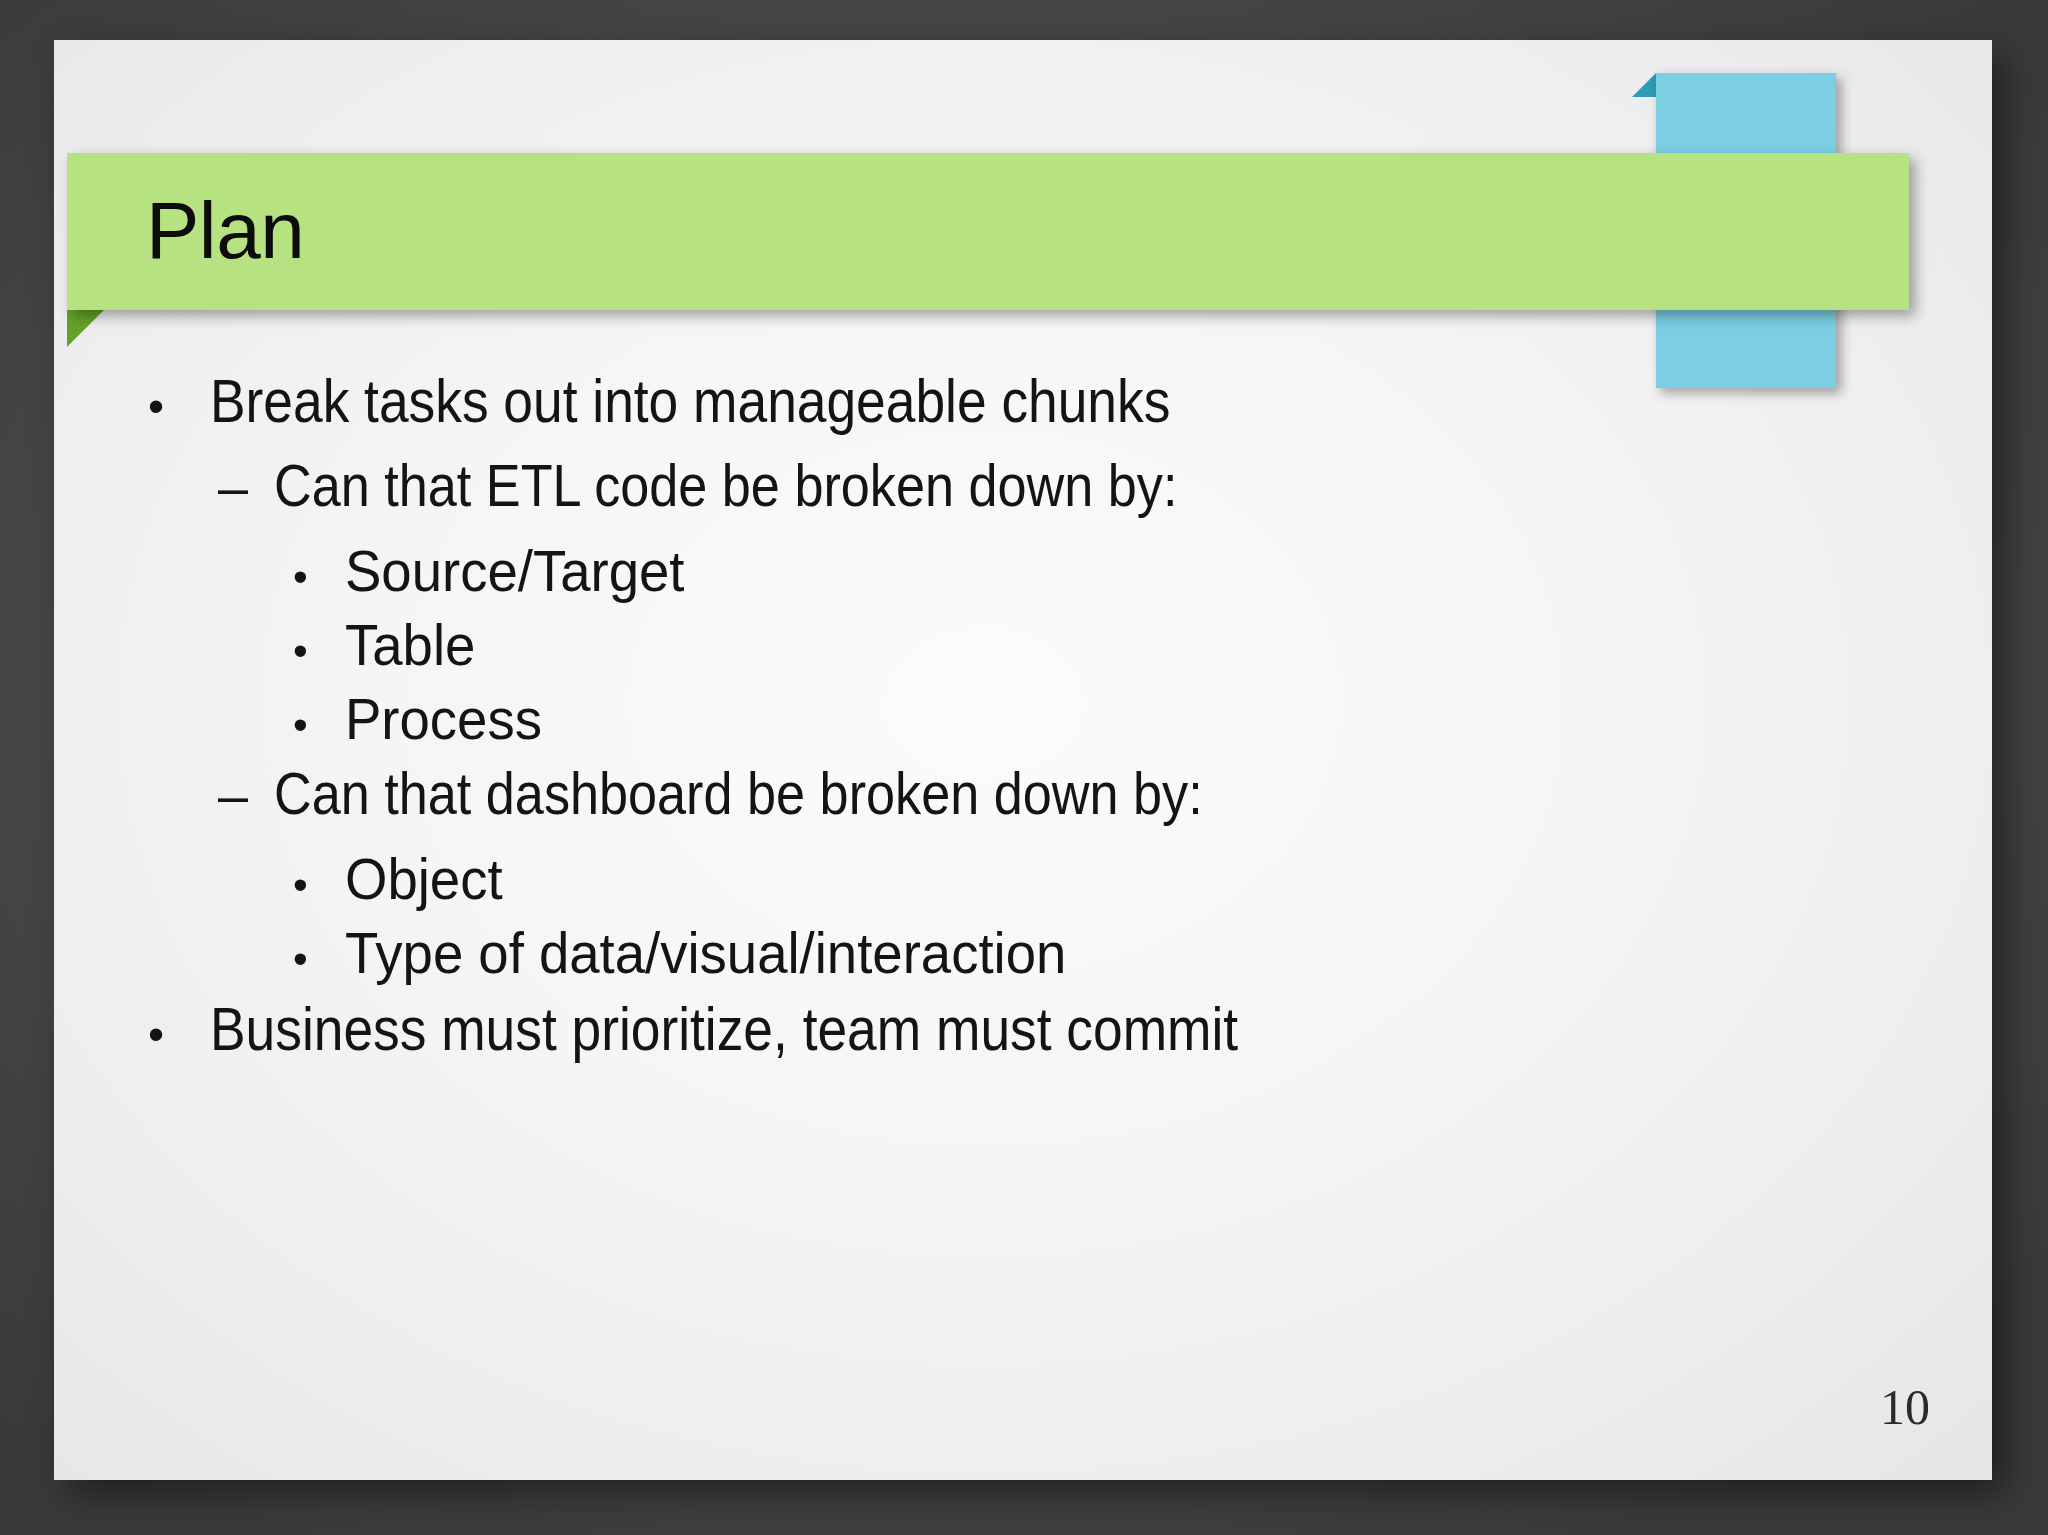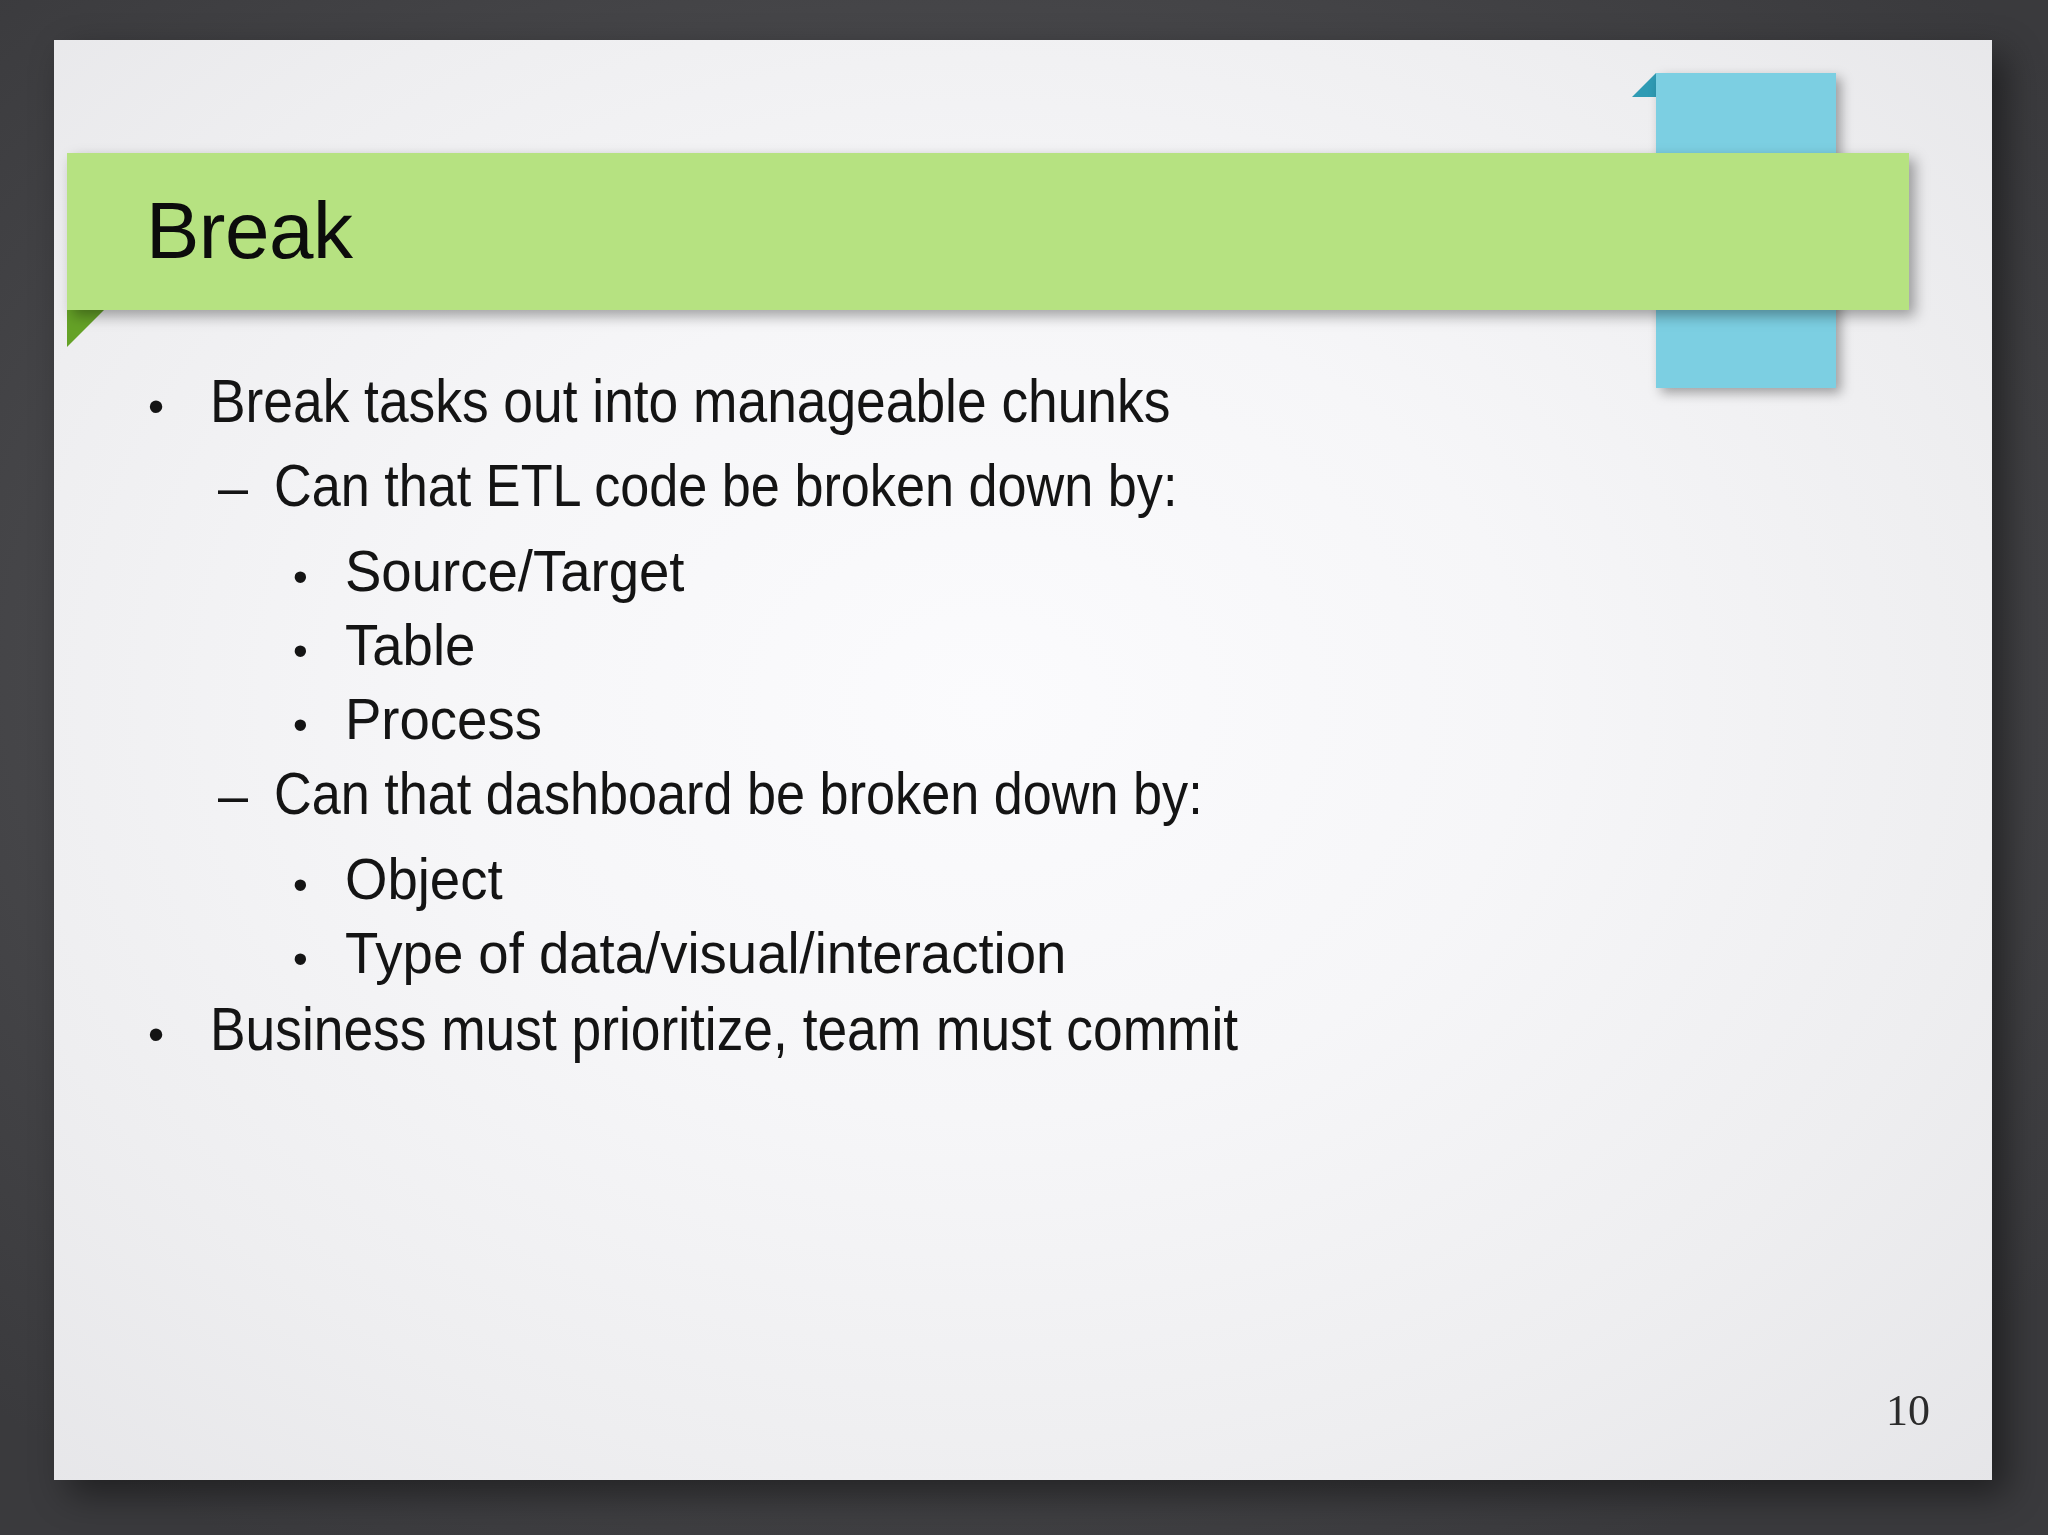--- a/index.html
+++ b/index.html
@@ -169,7 +169,7 @@
   <div id="green-fold"></div>
   <div id="green-ribbon"></div>
 
-  <div id="slide-title">Break</div>
+  <div id="slide-title">Plan</div>
 
   <div id="body-outline">
       <div class="bullet-row lvl1">

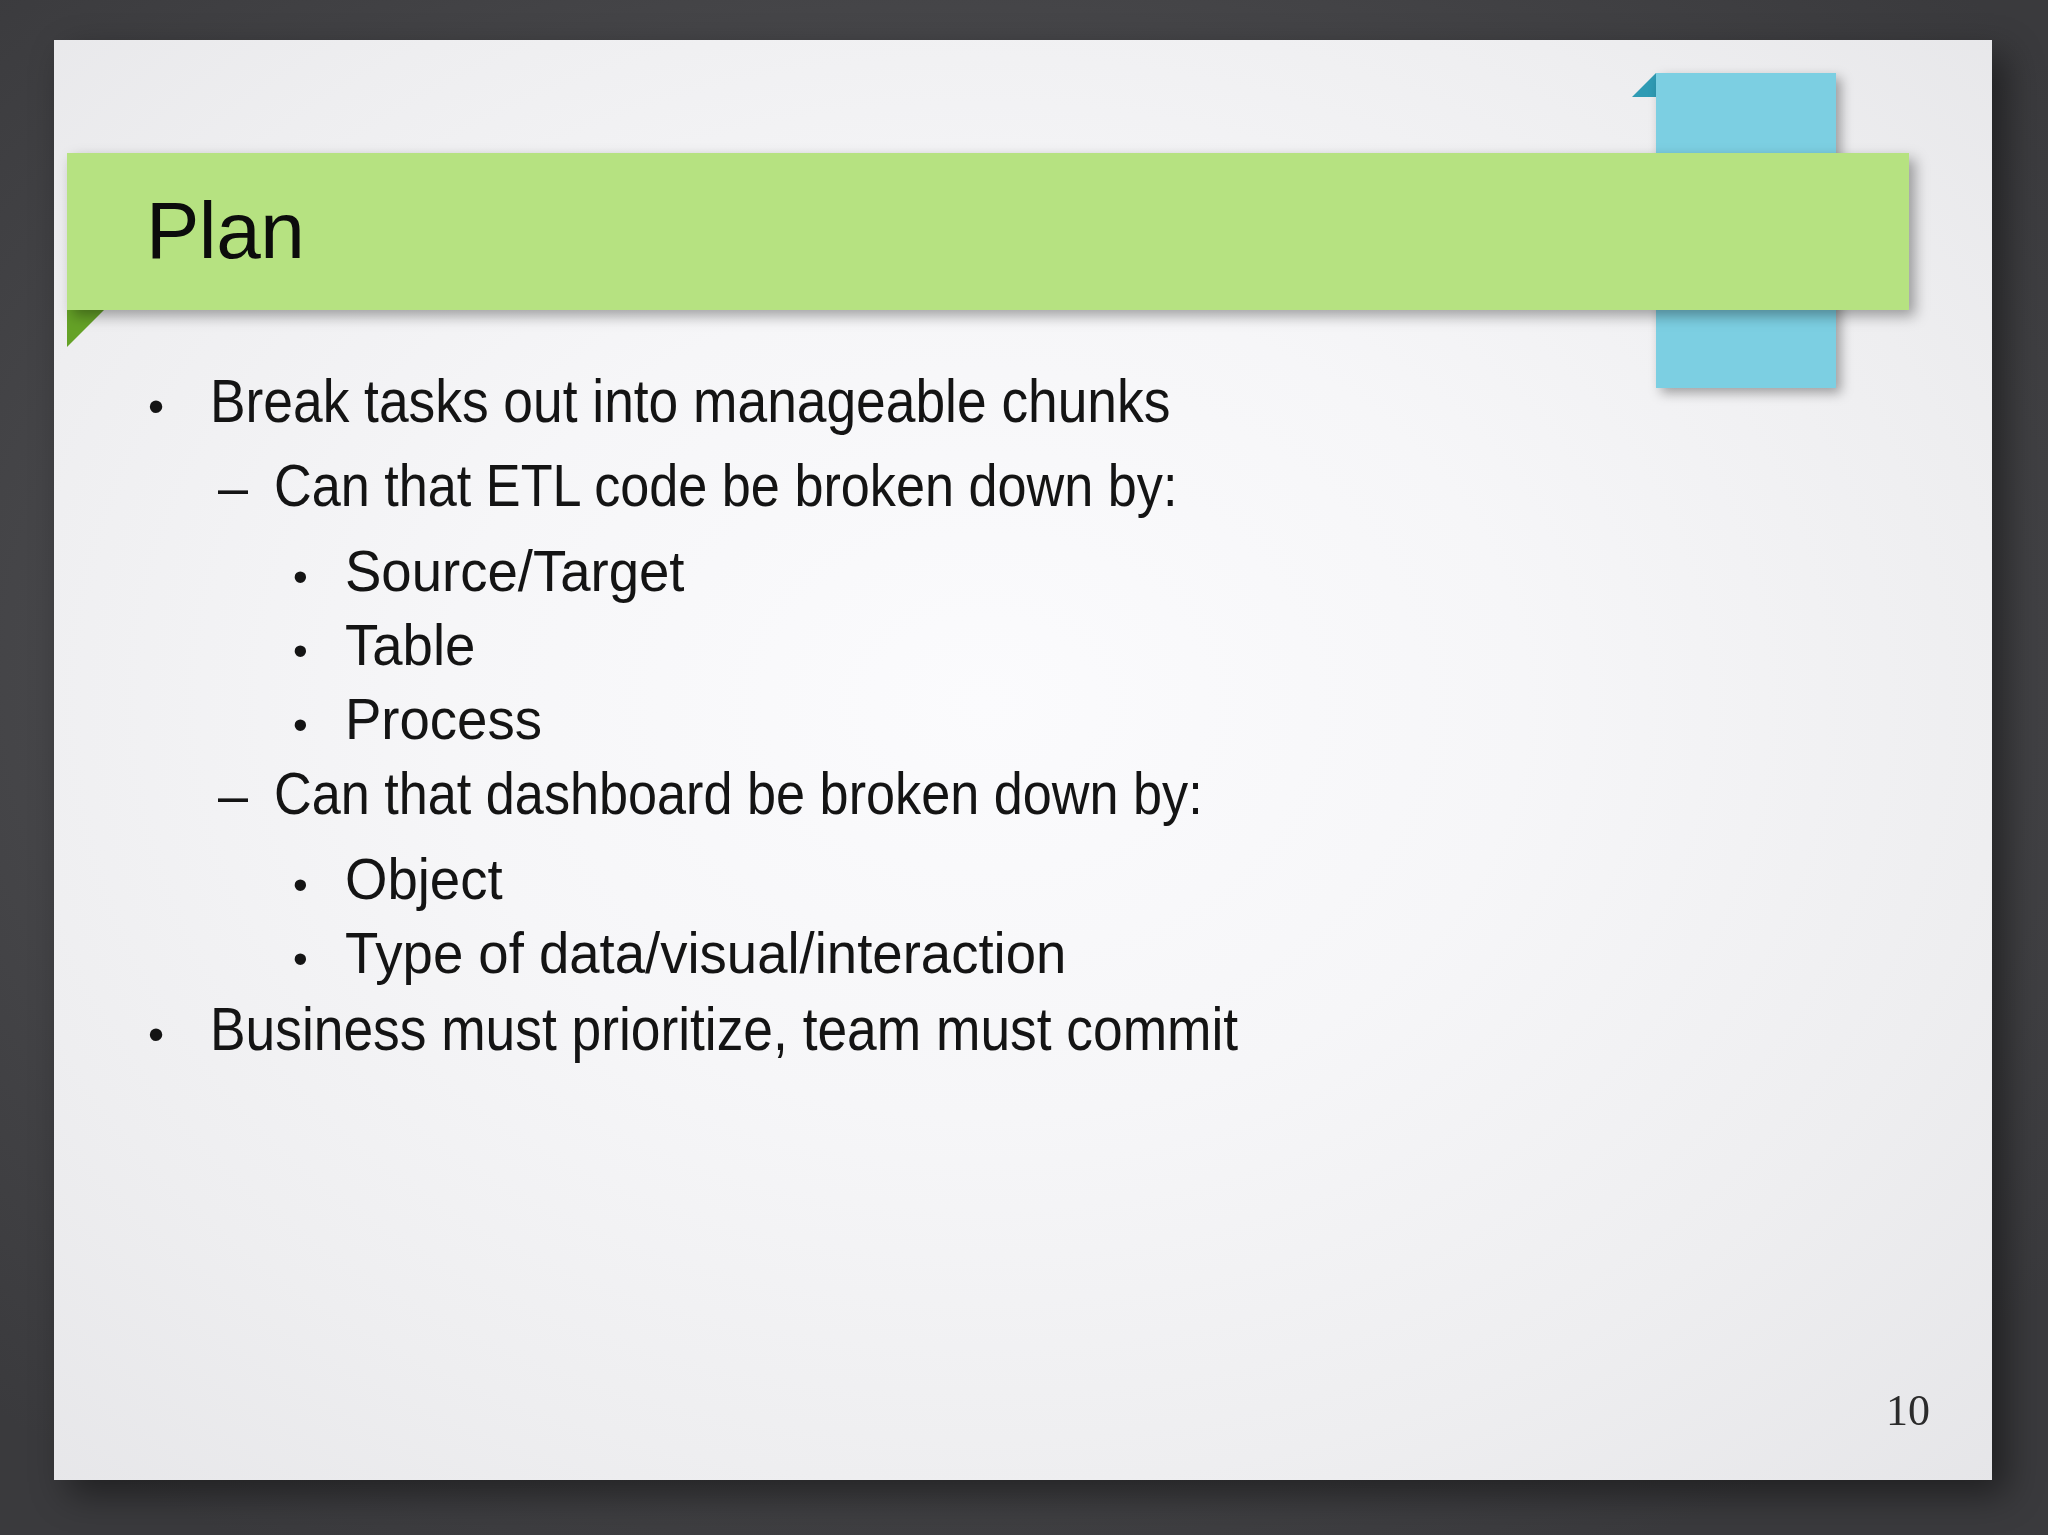--- a/index.html
+++ b/index.html
@@ -151,7 +151,7 @@
     right: 62px;
     bottom: 44px;
     font-family: "Liberation Serif", serif;
-    font-size: 44px;
+    font-size: 50px;
     color: #2b2b2b;
     z-index: 9;
   }

